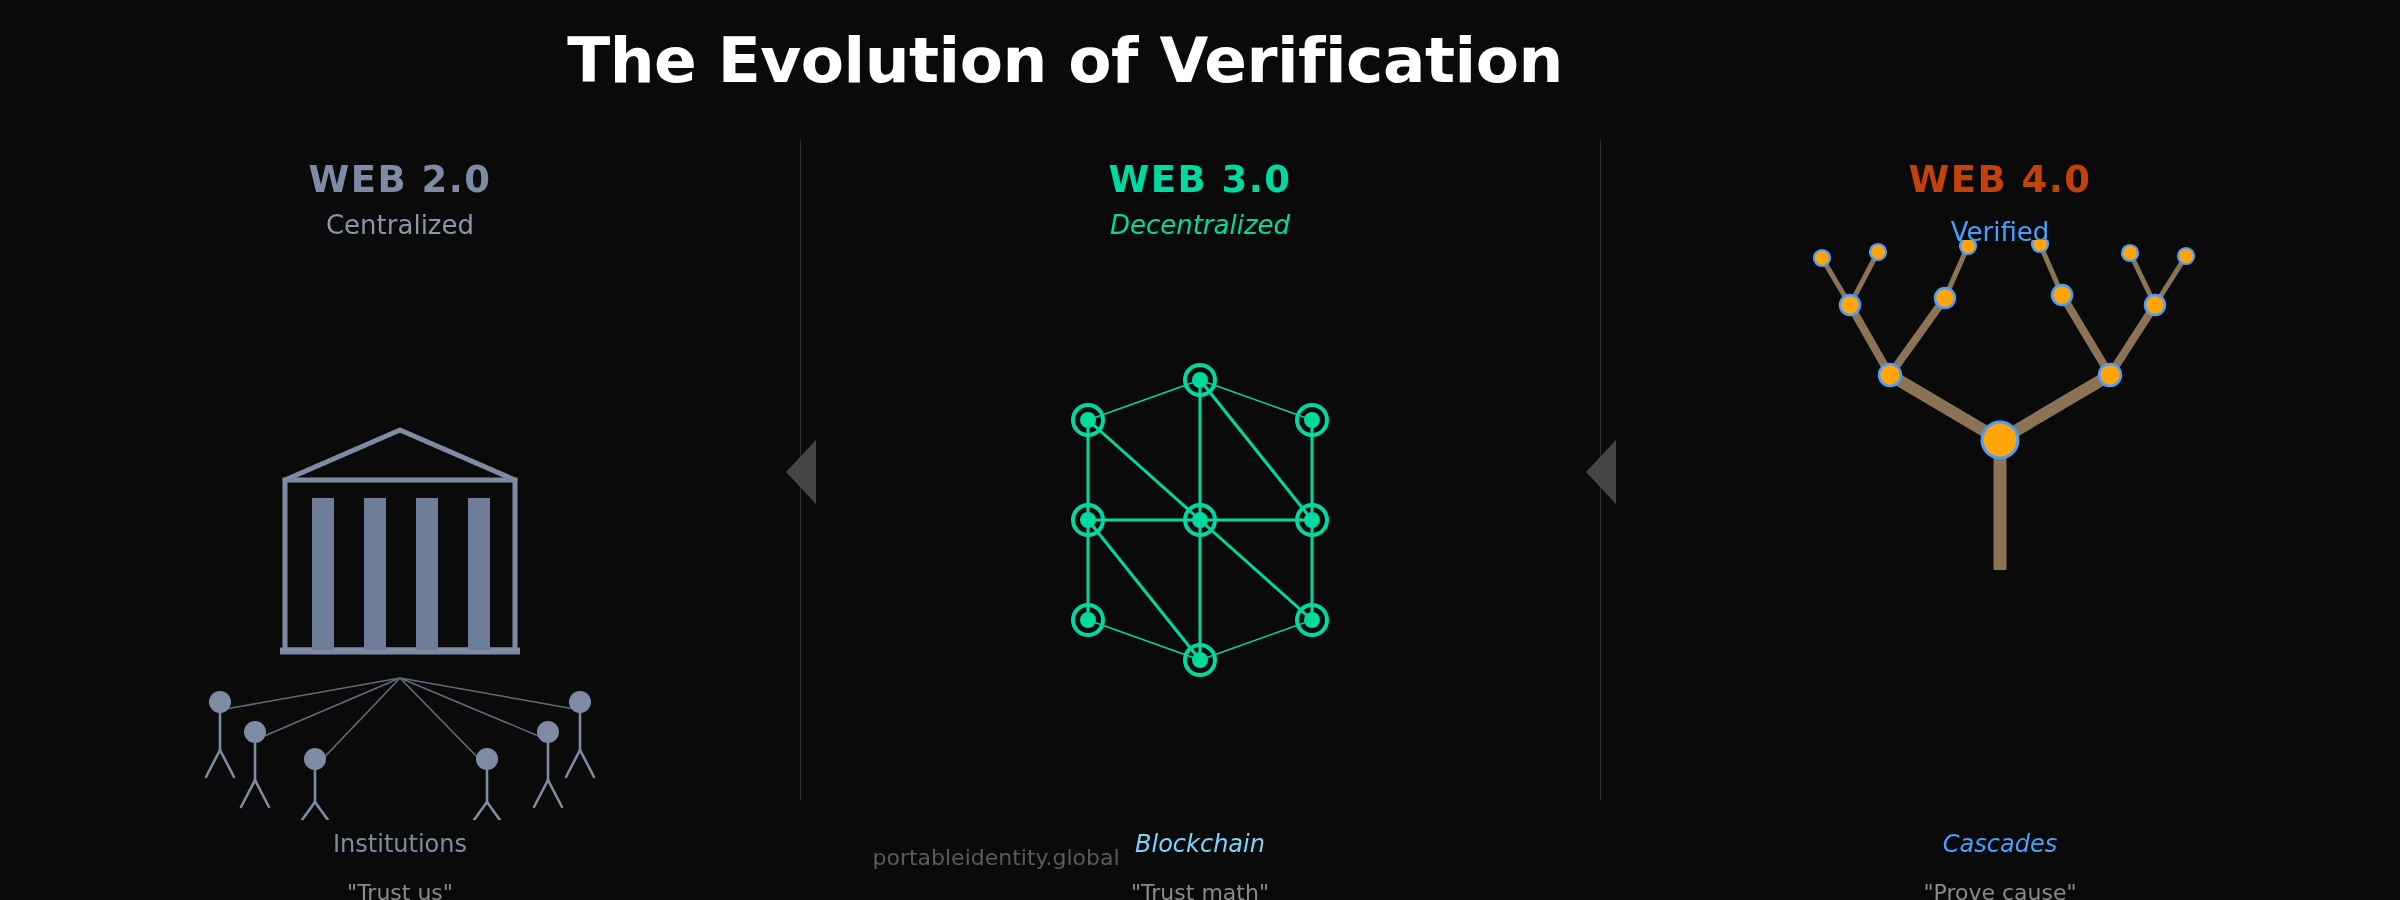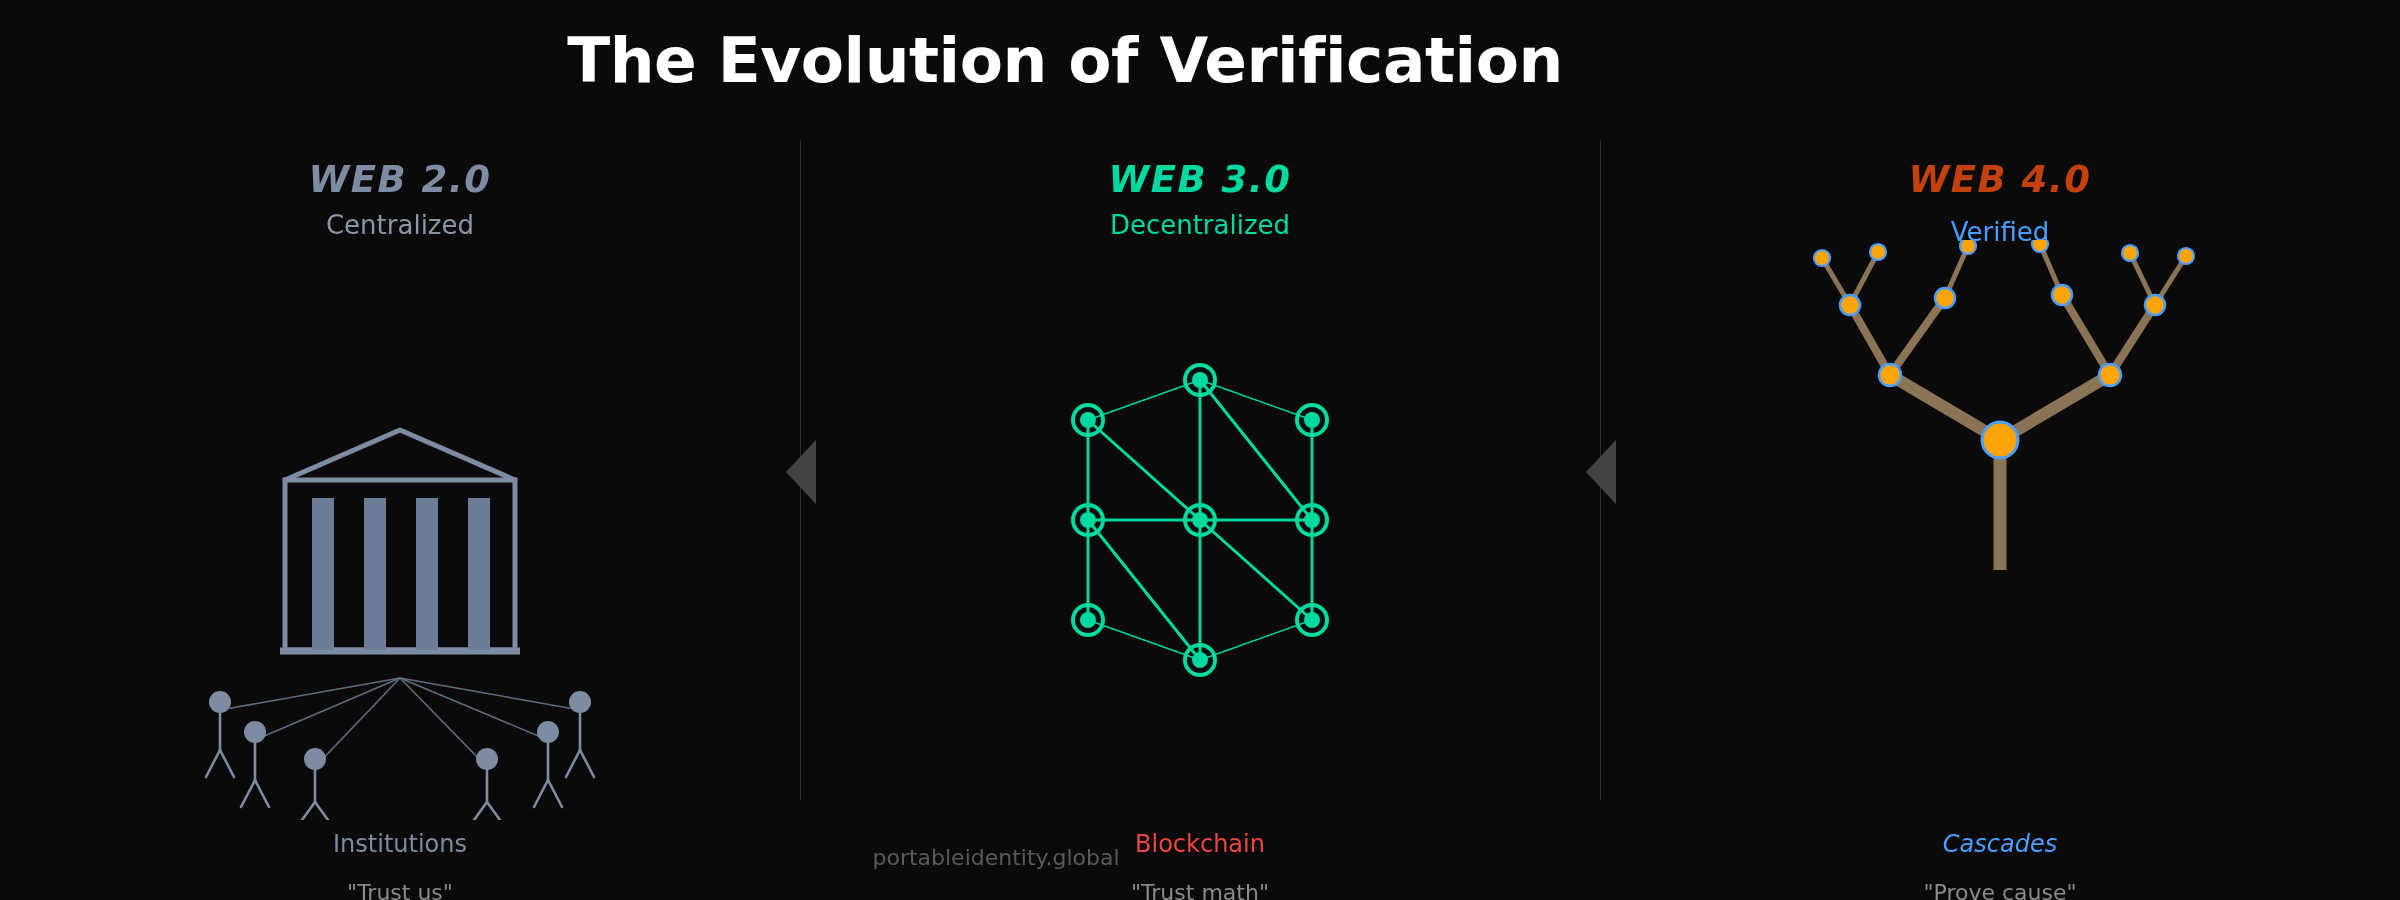--- a/index.html
+++ b/index.html
@@ -56,7 +56,6 @@
     font-size: 37px;
     font-weight: bold;
     letter-spacing: 1.5px;
-    font-style: italic;
   }
   .col-subheading {
     position: absolute;

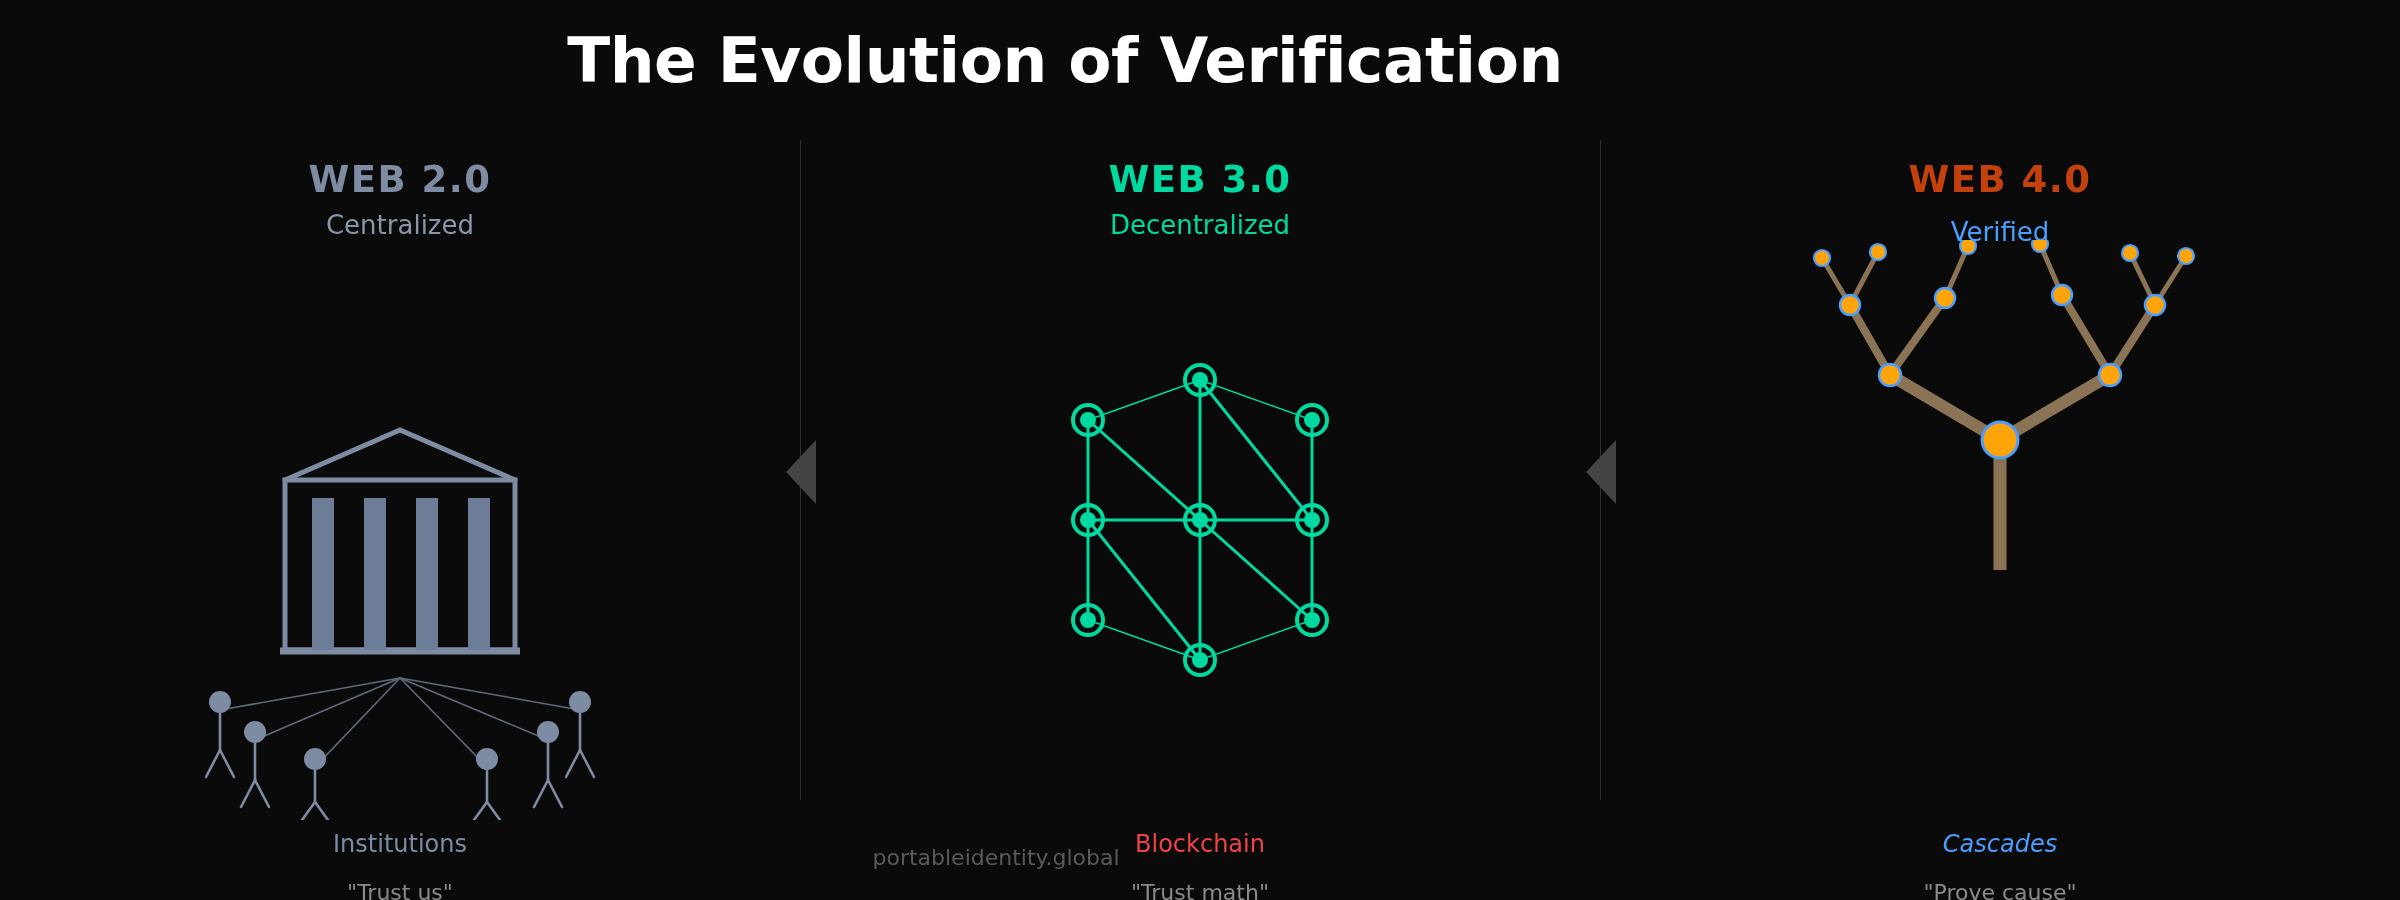--- a/index.html
+++ b/index.html
@@ -92,7 +92,7 @@
   #web2-footer-title { color: #7d8ca3; }
 
   #web3-heading { color: #00d9a0; }
-  #web3-sub { color: #00d9a0; }
+  #web3-sub { color: #00d9a0; font-style: italic; }
   #web3-footer-title { color: #ef4444; }
 
   #web4-heading { color: #c2410c; }

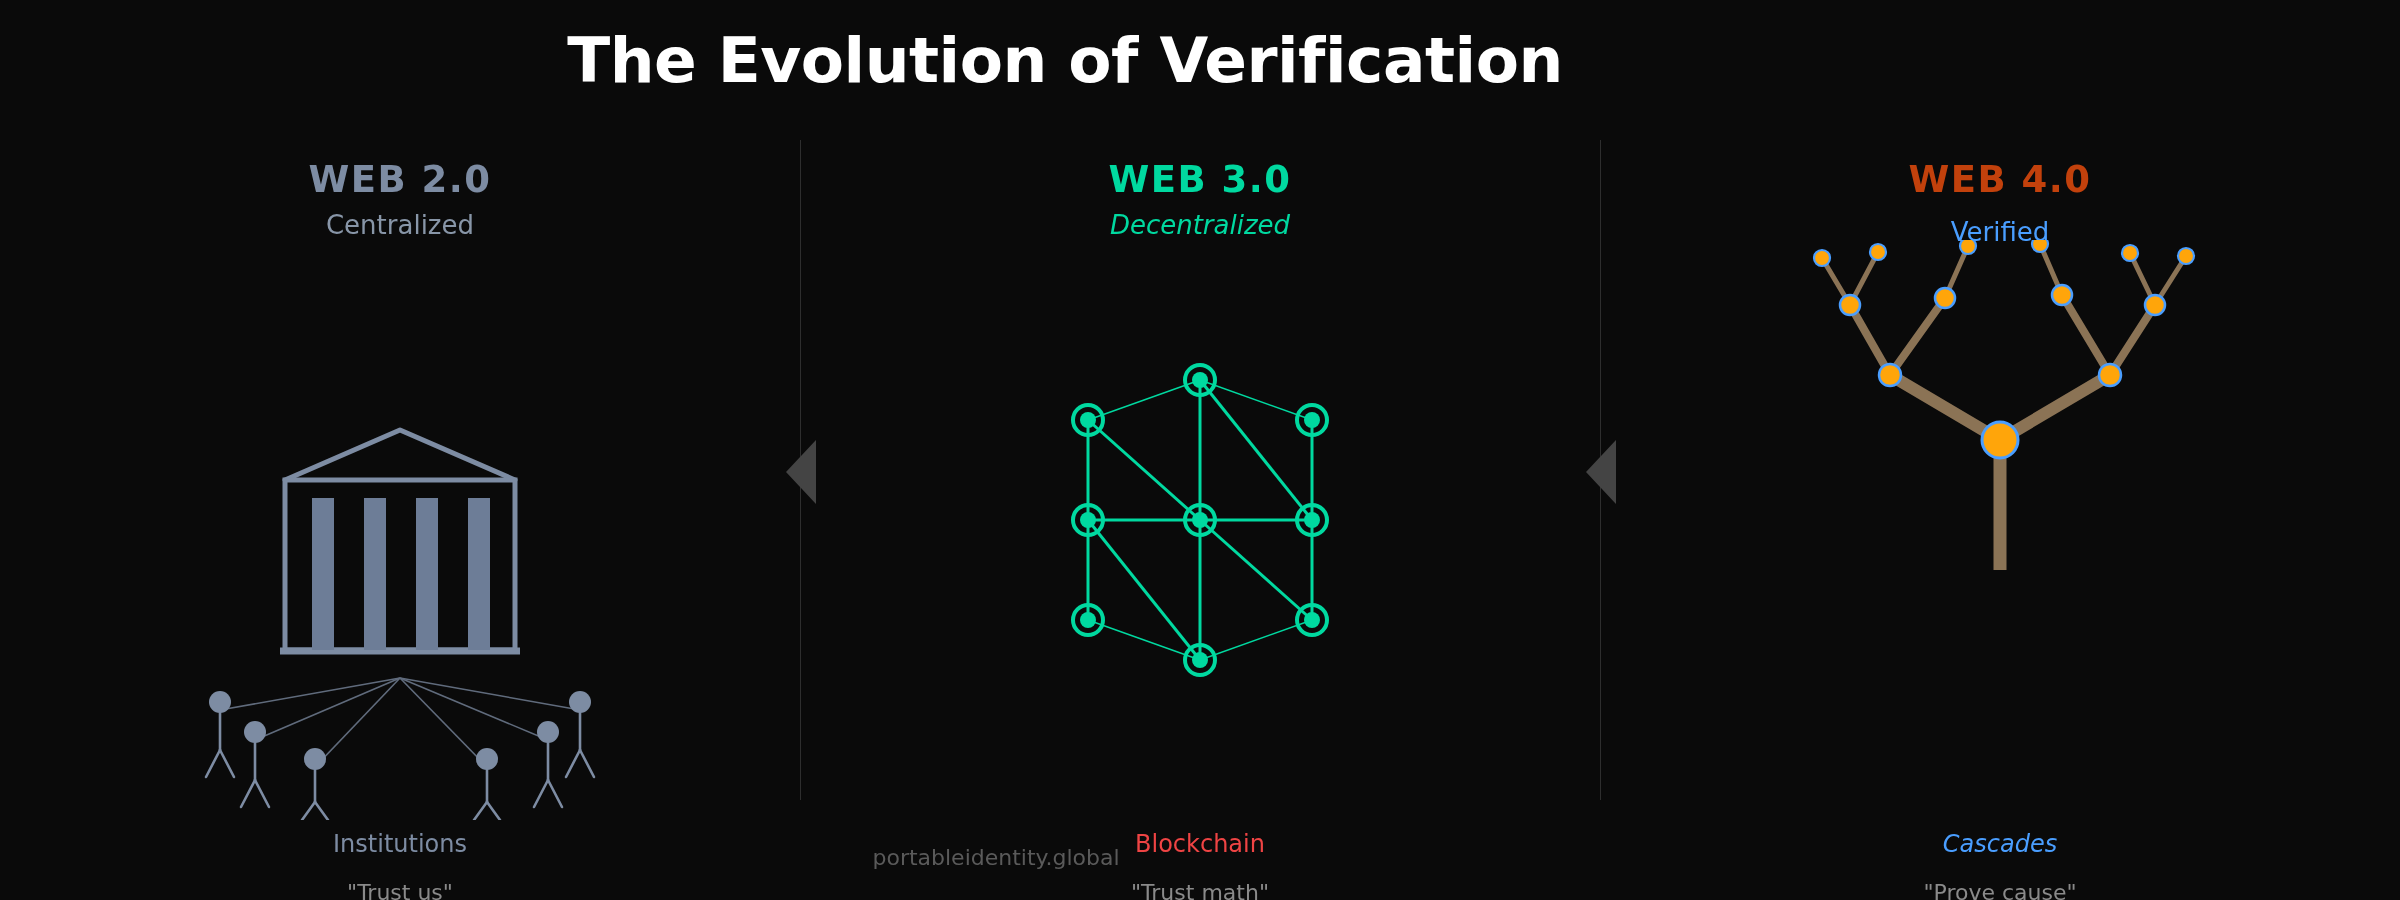--- a/index.html
+++ b/index.html
@@ -93,7 +93,7 @@
 
   #web3-heading { color: #00d9a0; }
   #web3-sub { color: #00d9a0; font-style: italic; }
-  #web3-footer-title { color: #ef4444; }
+  #web3-footer-title { color: #7dd3fc; font-style: italic; }
 
   #web4-heading { color: #c2410c; }
   #web4-sub { color: #4a9eff; margin-top: 7px; }

